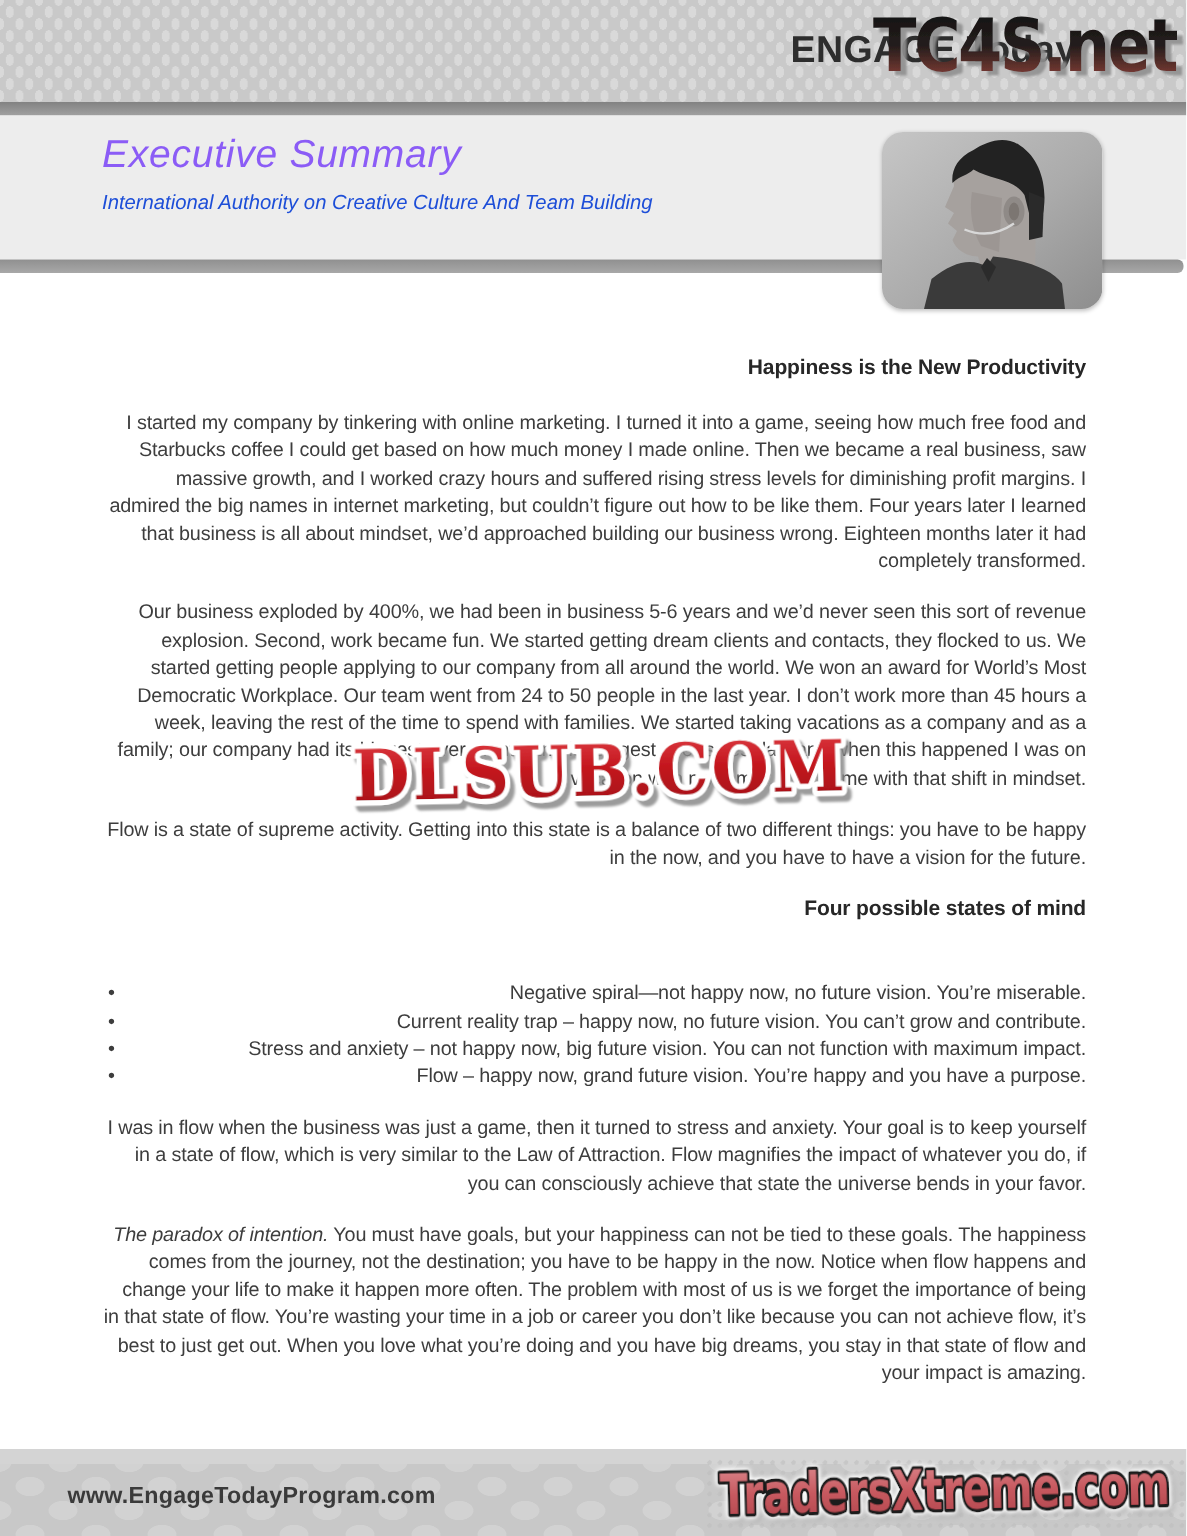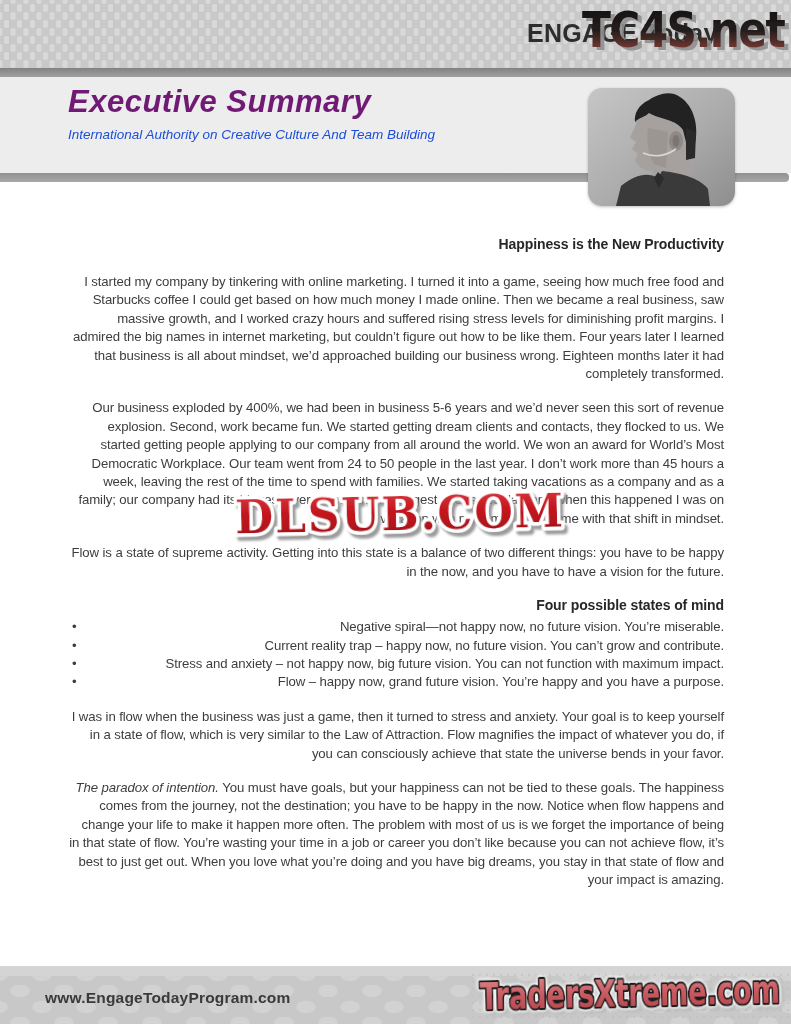--- a/index.html
+++ b/index.html
@@ -42,8 +42,8 @@
     background: #ededed; padding: 7px 0 0 68px;
   }
   .doc-title {
-    font-style: italic; font-weight: bold; font-size: 31px;
-    color: #701a75; letter-spacing: 0.5px; line-height: 36px;
+    font-style: italic; font-weight: normal; font-size: 26px;
+    color: #8b5cf6; letter-spacing: 0.5px; line-height: 36px;
   }
   .doc-author {
     font-style: italic; font-weight: bold; font-size: 24px;

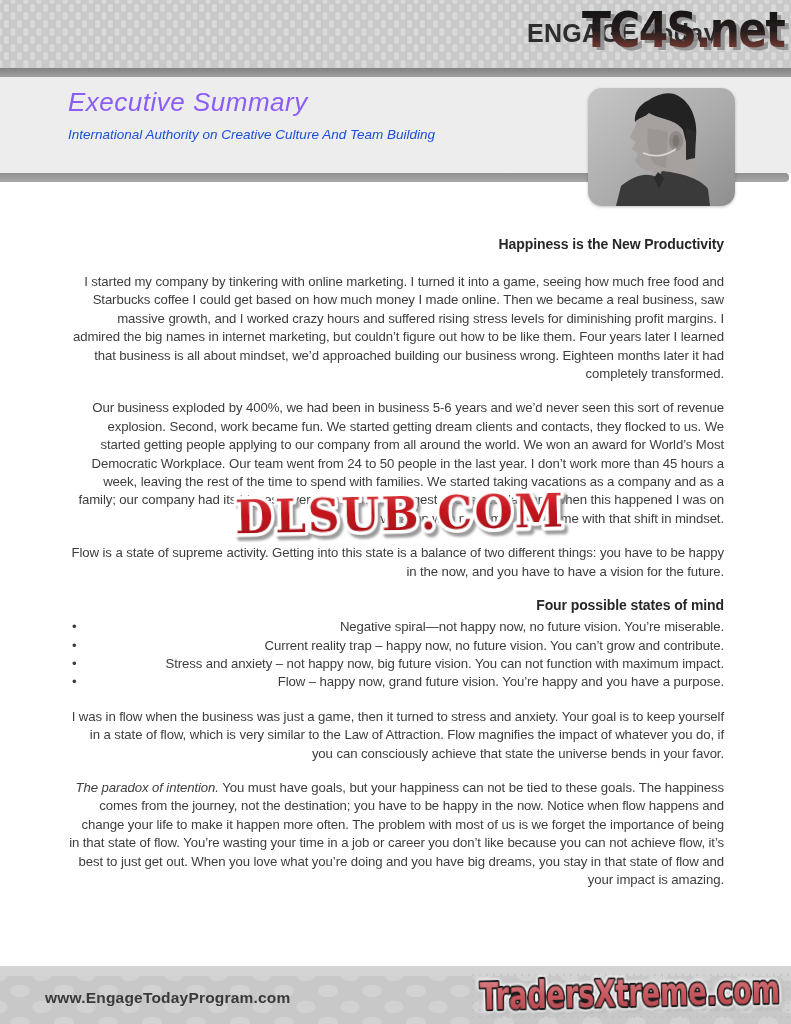--- a/index.html
+++ b/index.html
@@ -77,7 +77,7 @@
     font-size: 14px; font-weight: bold; color: #272727;
     line-height: 17px; margin-bottom: 20px;
   }
-  .content .heading2 { margin-bottom: 4px; }
+  .content .heading2 { margin-bottom: 39px; }
   .content p { margin-bottom: 16px; }
   .bullet-list { margin-bottom: 16px; }
   .bullet-row { position: relative; padding-left: 41px; }

